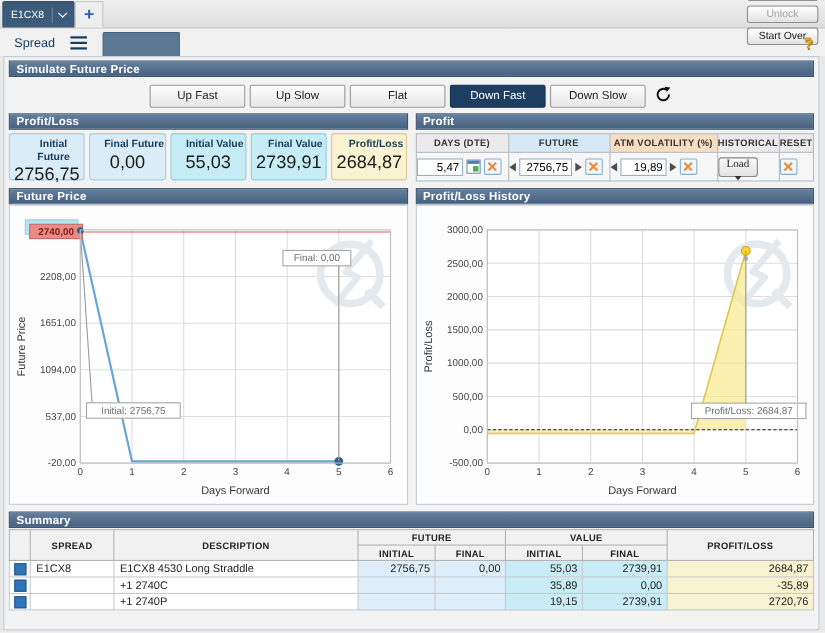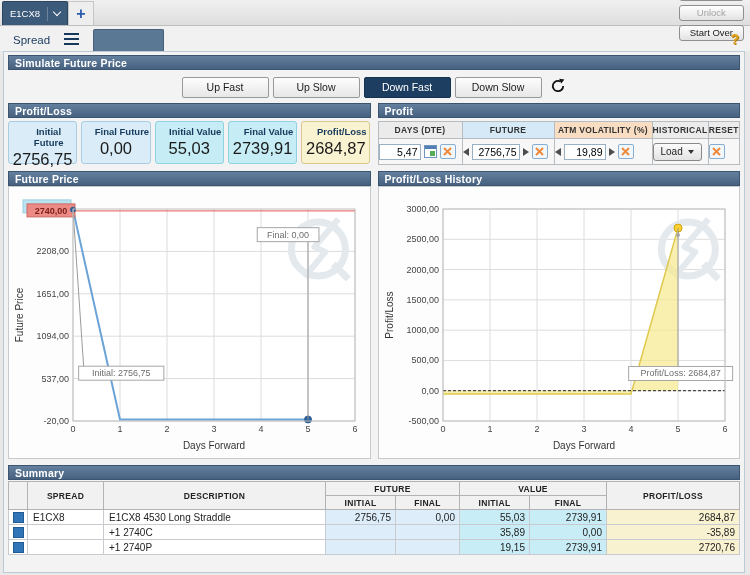--- a/index.html
+++ b/index.html
@@ -115,6 +115,7 @@
   <div class="scen-row">
     <button class="scen-btn">Up Fast</button>
     <button class="scen-btn">Up Slow</button>
+    <button class="scen-btn">Flat</button>
     <button class="scen-btn active">Down Fast</button>
     <button class="scen-btn">Down Slow</button>
     <button class="refresh-btn">

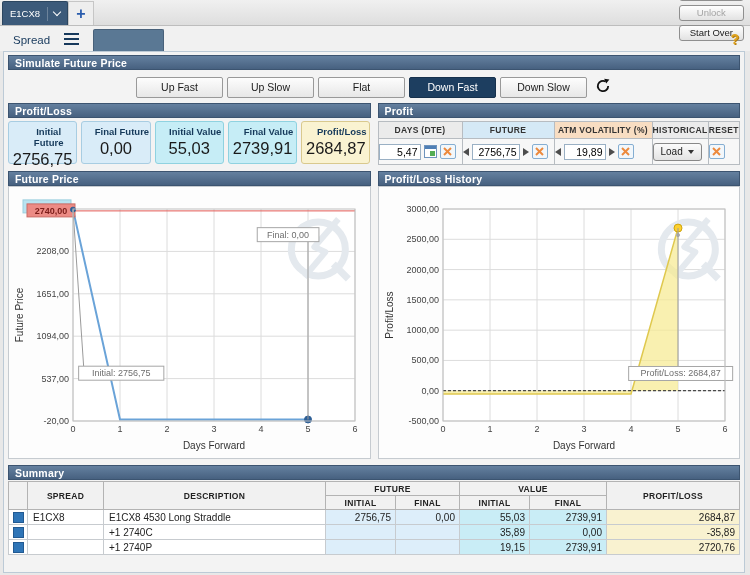--- a/index.html
+++ b/index.html
@@ -59,7 +59,7 @@
   .cal-ic { width:13px; height:13px; border:1px solid #6f94bd; background:#fff; position:relative; cursor:pointer; }
   .cal-ic i { position:absolute; top:0; left:0; right:0; height:3px; background:#4f7fb5; }
   .cal-ic b { position:absolute; right:1px; bottom:1px; width:5px; height:5px; background:#54ad54; }
-  .load-btn { height:18px; font-size:10px; font-family:Liberation Sans, sans-serif; padding:0 7px; background:linear-gradient(#fbfbfb,#e3e3e3); border:1px solid #888; border-radius:3px; display:inline-flex; align-items:center; gap:5px; color:#222; }
+  .load-btn { height:18px; font-size:10px; font-family:Liberation Serif, serif; padding:0 7px; background:linear-gradient(#fbfbfb,#e3e3e3); border:1px solid #888; border-radius:3px; display:inline-flex; align-items:center; gap:5px; color:#222;flex-direction:column; }
   .load-btn .tri { width:0; height:0; border-left:3.5px solid transparent; border-right:3.5px solid transparent; border-top:4px solid #333; }
 
   

